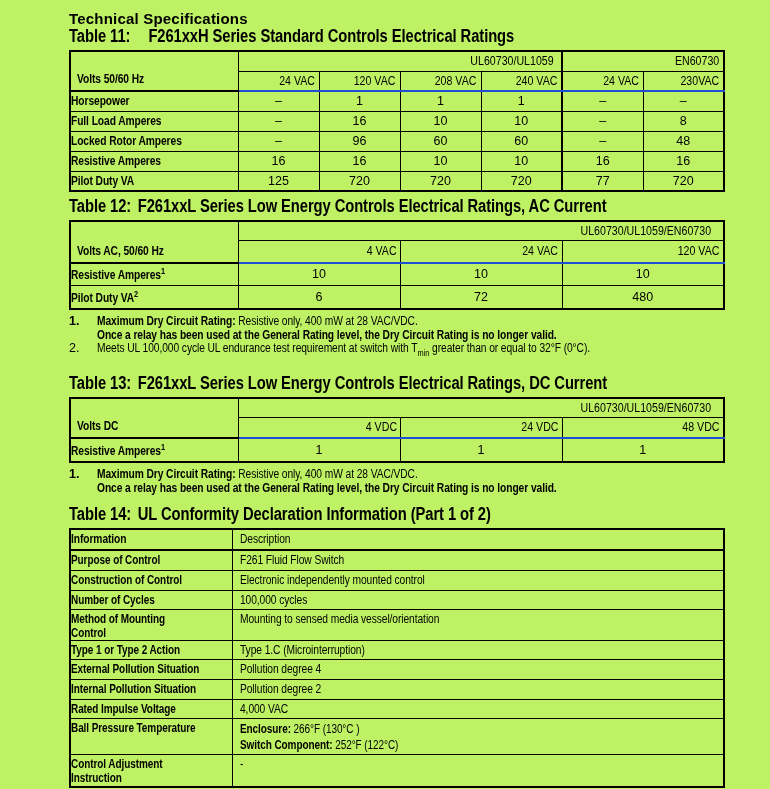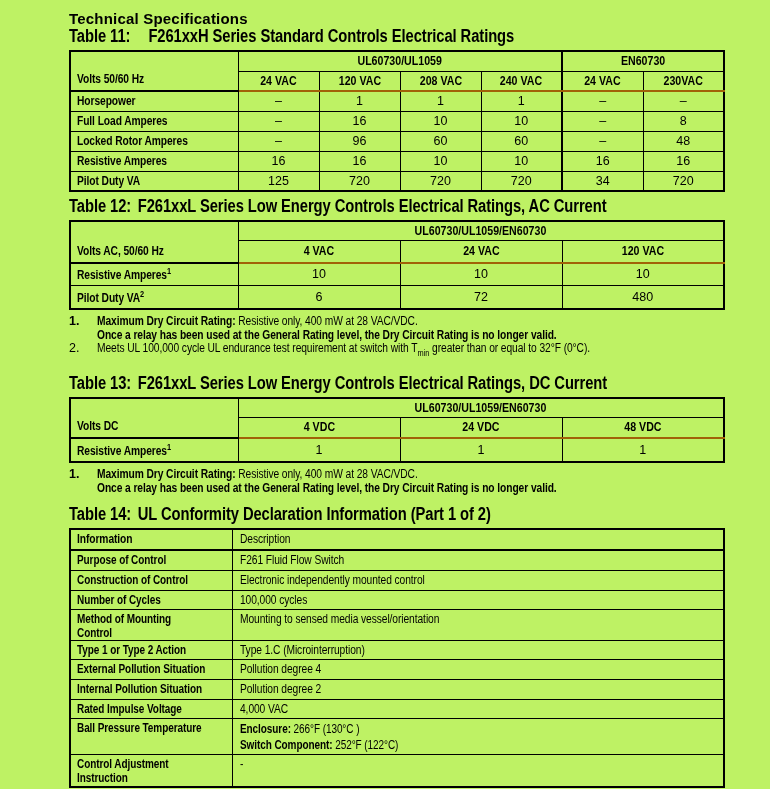--- a/index.html
+++ b/index.html
@@ -54,7 +54,7 @@
     padding-left:6px; padding-bottom:4px;
     border-bottom:2px solid #000;
   }
-  .grp, .ch { text-align:center; font-weight:bold; }
+  .grp, .ch { text-align:right; font-weight:normal; }
   tr.hdr2 td { border-bottom:2px solid #a16207; }
   .gb { border-left:2px solid #000; }
   sup, sub { font-size:9px; letter-spacing:0; }

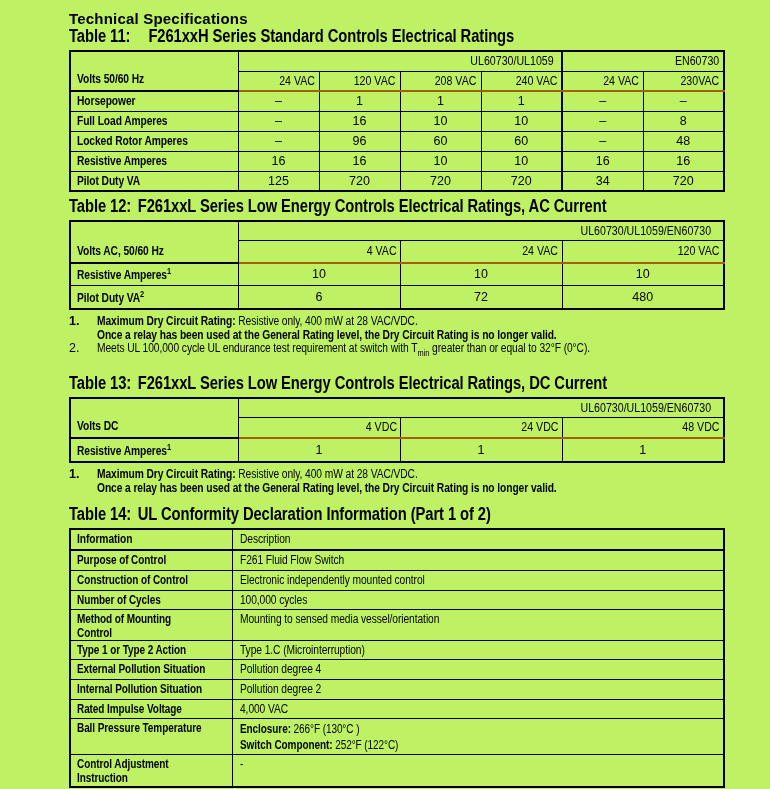--- a/index.html
+++ b/index.html
@@ -55,7 +55,7 @@
     border-bottom:2px solid #000;
   }
   .grp, .ch { text-align:right; font-weight:normal; }
-  tr.hdr2 td { border-bottom:2px solid #a16207; }
+  tr.hdr2 td { border-bottom:2px solid #1d4ed8; }
   .gb { border-left:2px solid #000; }
   sup, sub { font-size:9px; letter-spacing:0; }
 

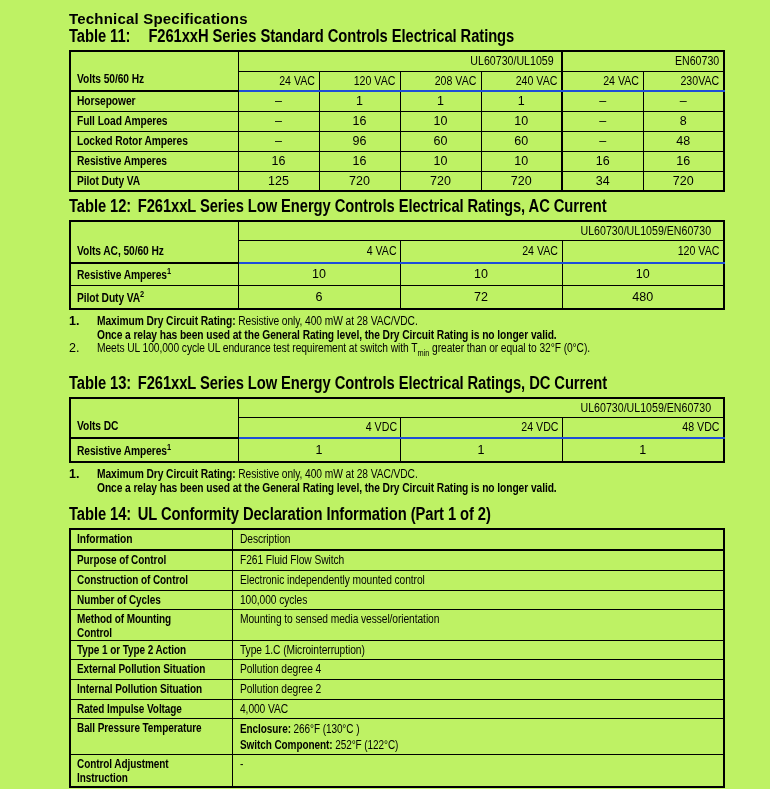--- a/index.html
+++ b/index.html
@@ -47,7 +47,7 @@
   col.c14l  { width:162px; }
   col.c14d  { width:492px; }
 
-  .lbl { font-weight:bold; text-align:left; padding-left:6px; }
+  .lbl { font-weight:bold; text-align:left; }
   .val { text-align:center; }
   .corner {
     font-weight:bold; vertical-align:bottom;

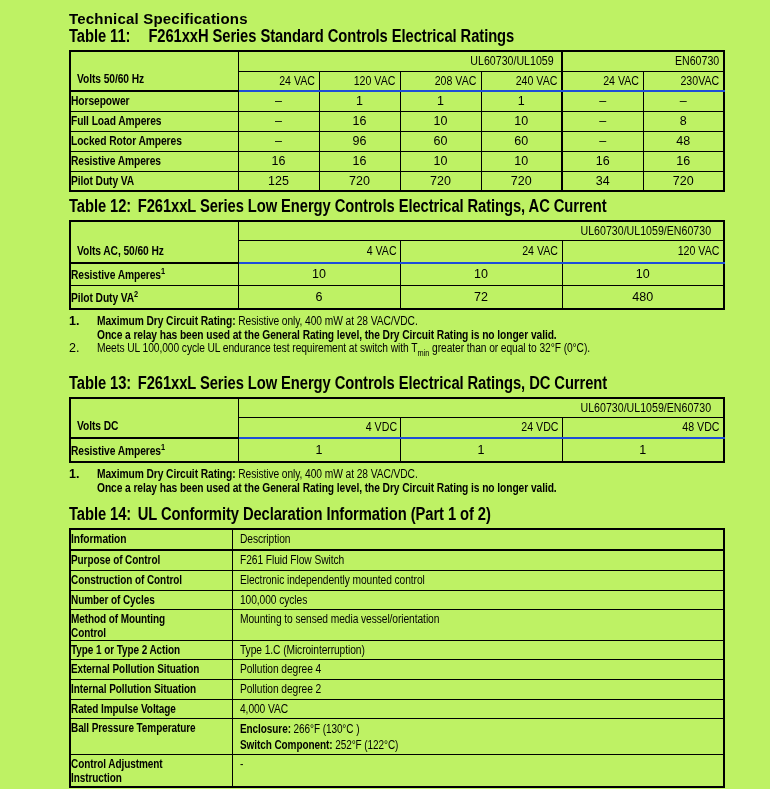--- a/index.html
+++ b/index.html
@@ -145,7 +145,7 @@
         <td class="val">720</td>
         <td class="val">720</td>
         <td class="val">720</td>
-        <td class="val gb">34</td>
+        <td class="val gb">77</td>
         <td class="val">720</td>
       </tr>
     </tbody>

